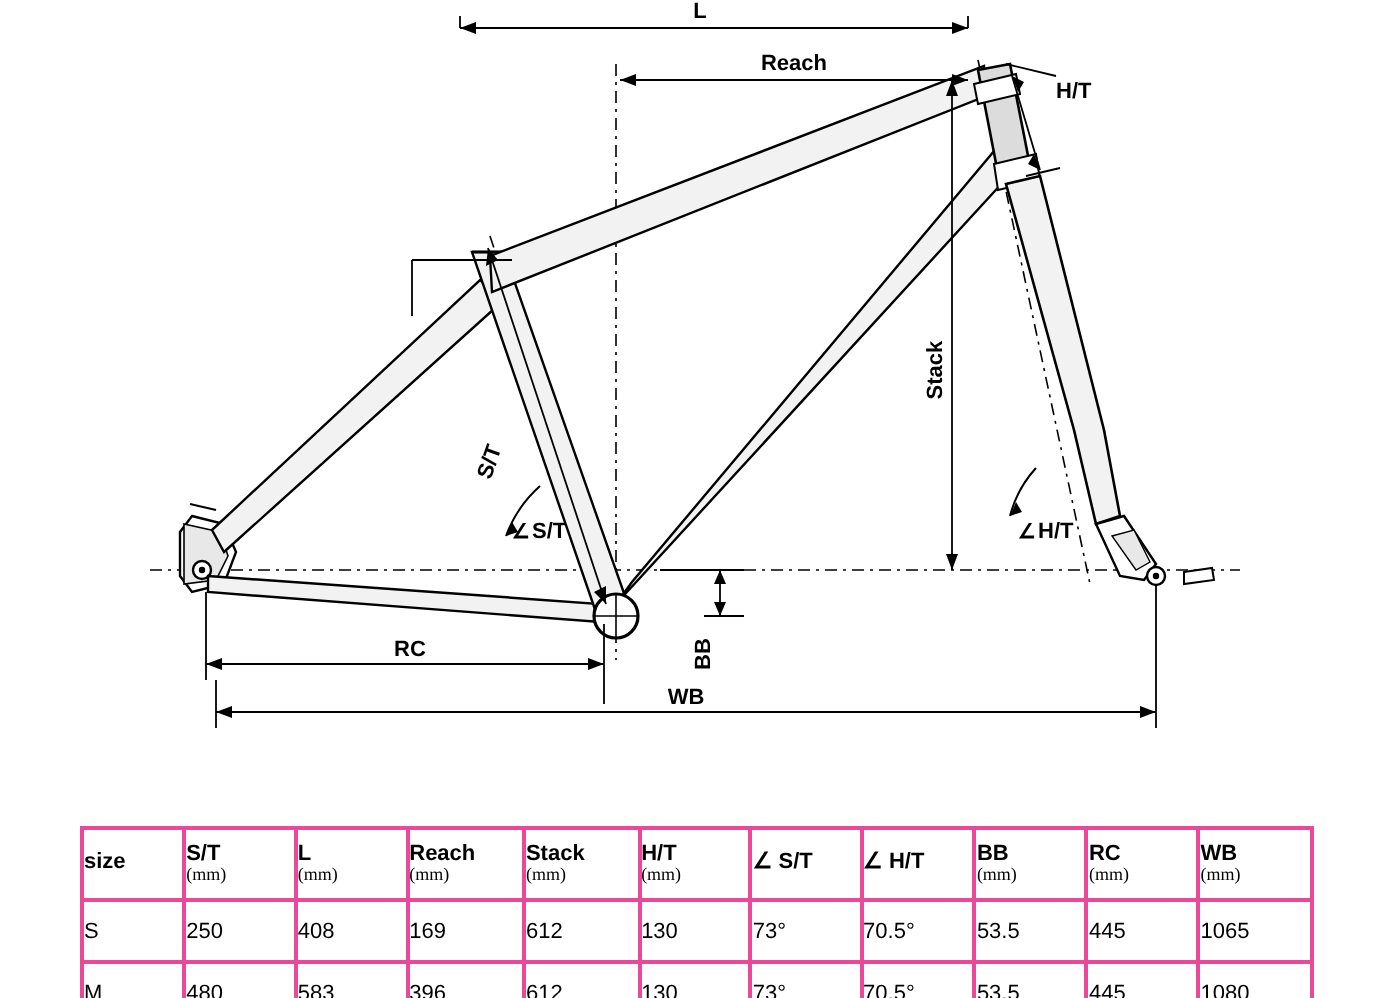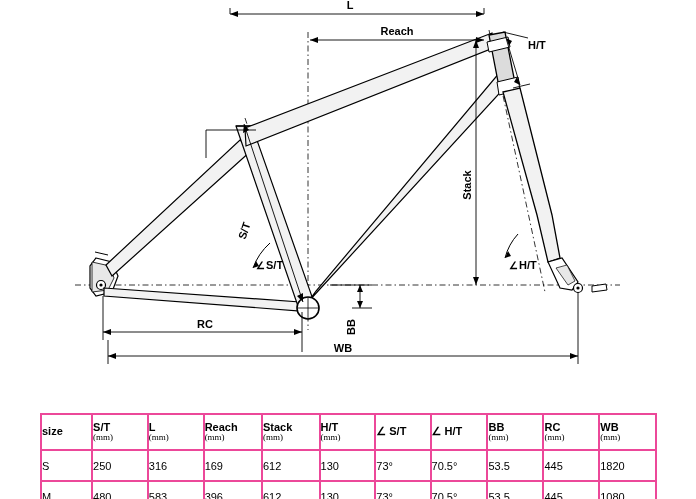--- a/index.html
+++ b/index.html
@@ -266,7 +266,7 @@
       <tr>
         <td>S</td>
         <td>250</td>
-        <td>316</td>
+        <td>408</td>
         <td>169</td>
         <td>612</td>
         <td>130</td>

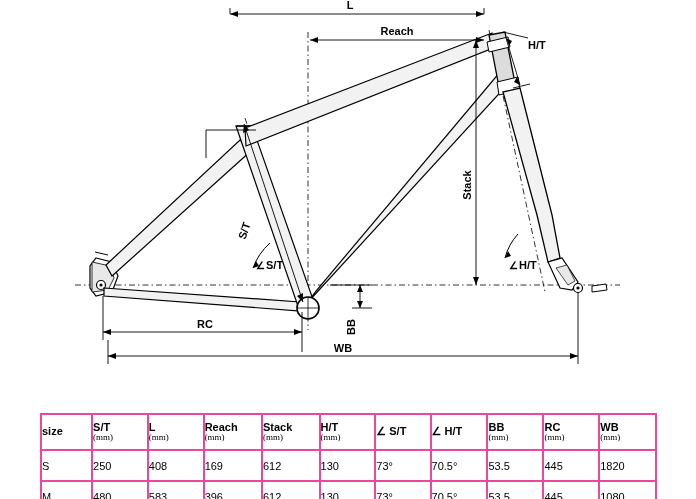--- a/index.html
+++ b/index.html
@@ -274,7 +274,7 @@
         <td>70.5°</td>
         <td>53.5</td>
         <td>445</td>
-        <td>1820</td>
+        <td>1065</td>
       </tr>
       <tr>
         <td>M</td>

